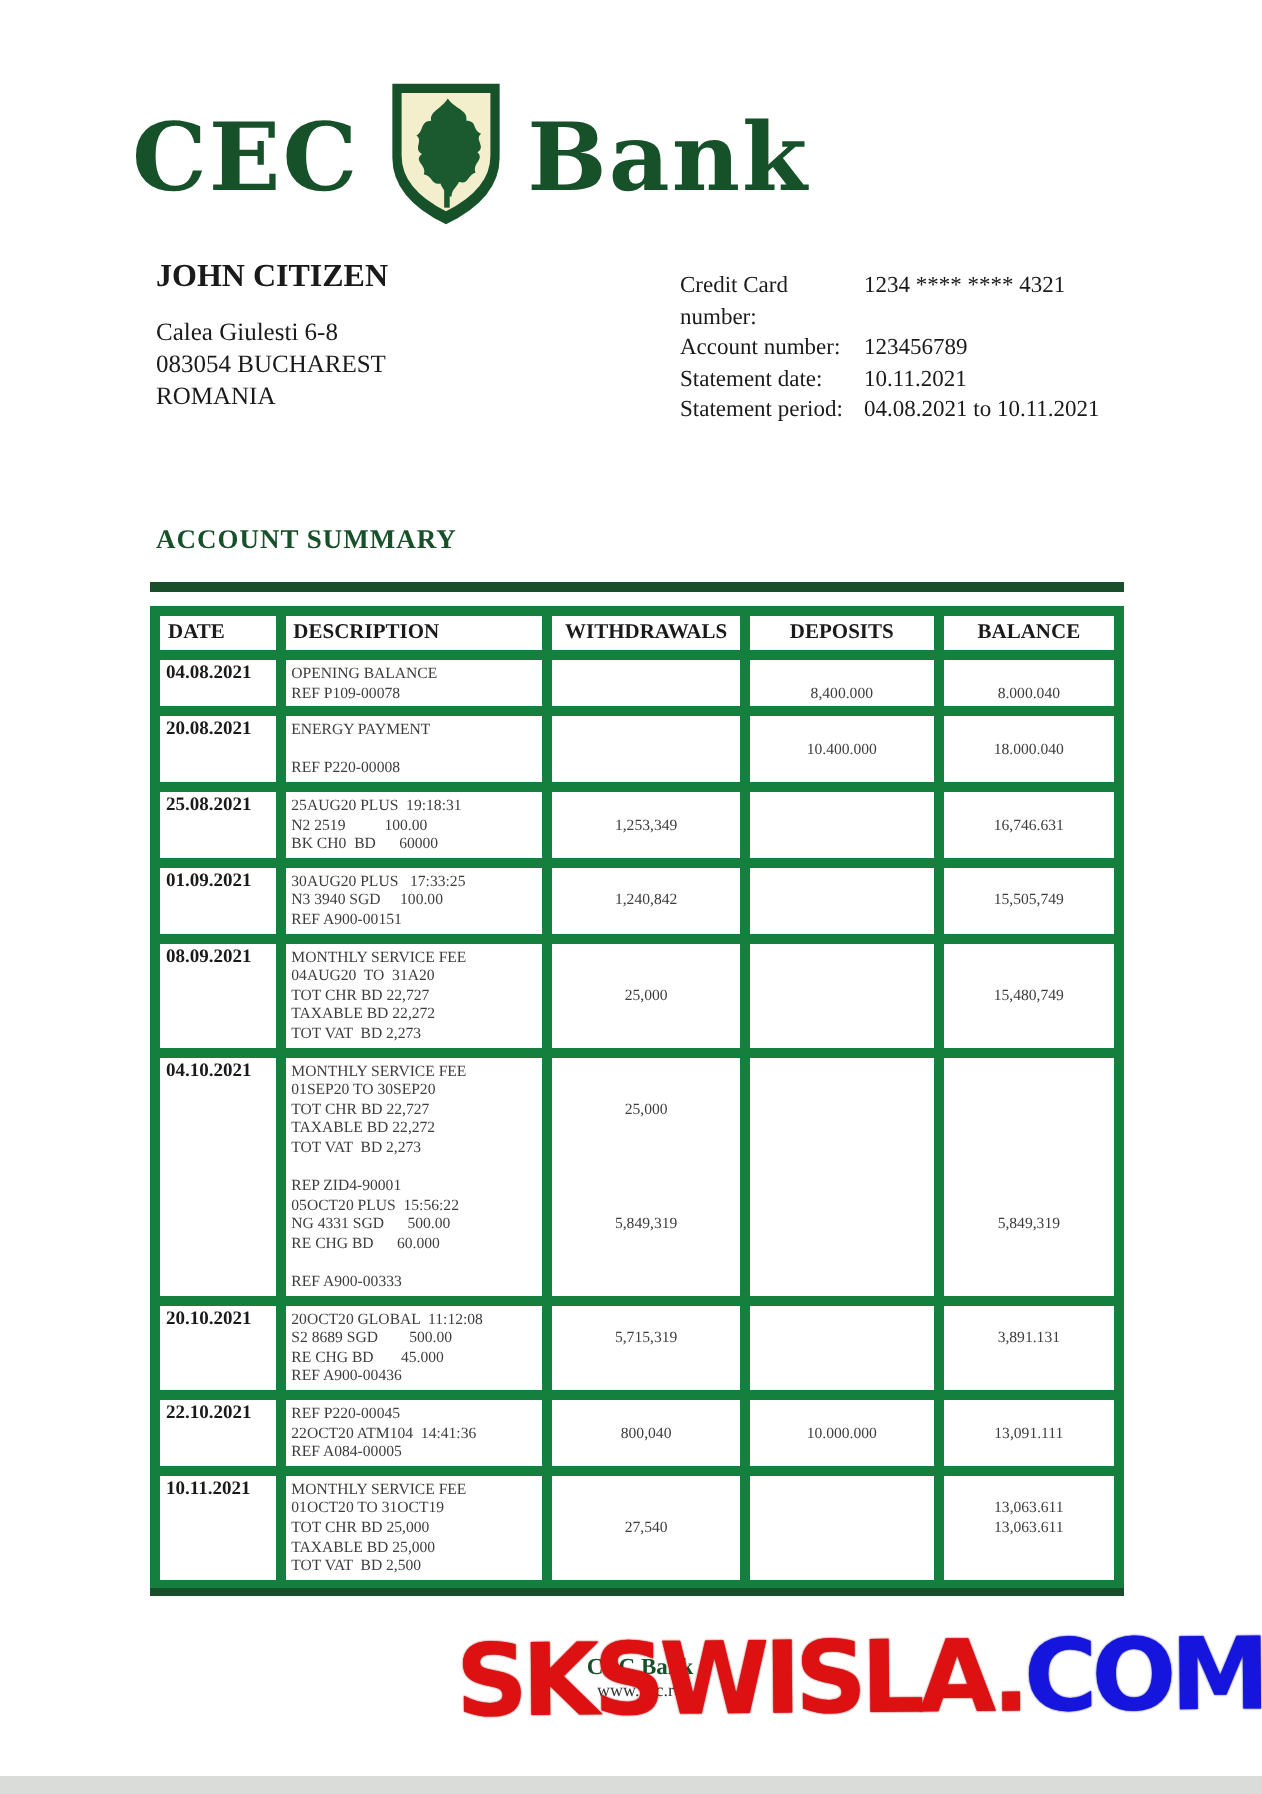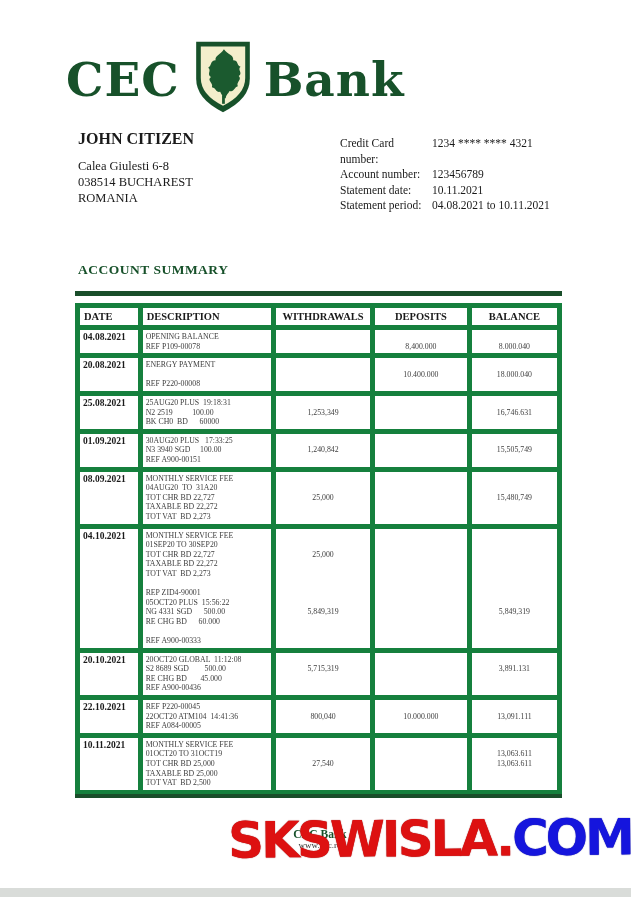--- a/index.html
+++ b/index.html
@@ -70,7 +70,7 @@
     <div class="addr-name">JOHN CITIZEN</div>
     <div id="addr-lines">
         <div class="addr-line">Calea Giulesti 6-8</div>
-        <div class="addr-line">038514 BUCHAREST</div>
+        <div class="addr-line">083054 BUCHAREST</div>
         <div class="addr-line">ROMANIA</div>
       </div>
   </div>

